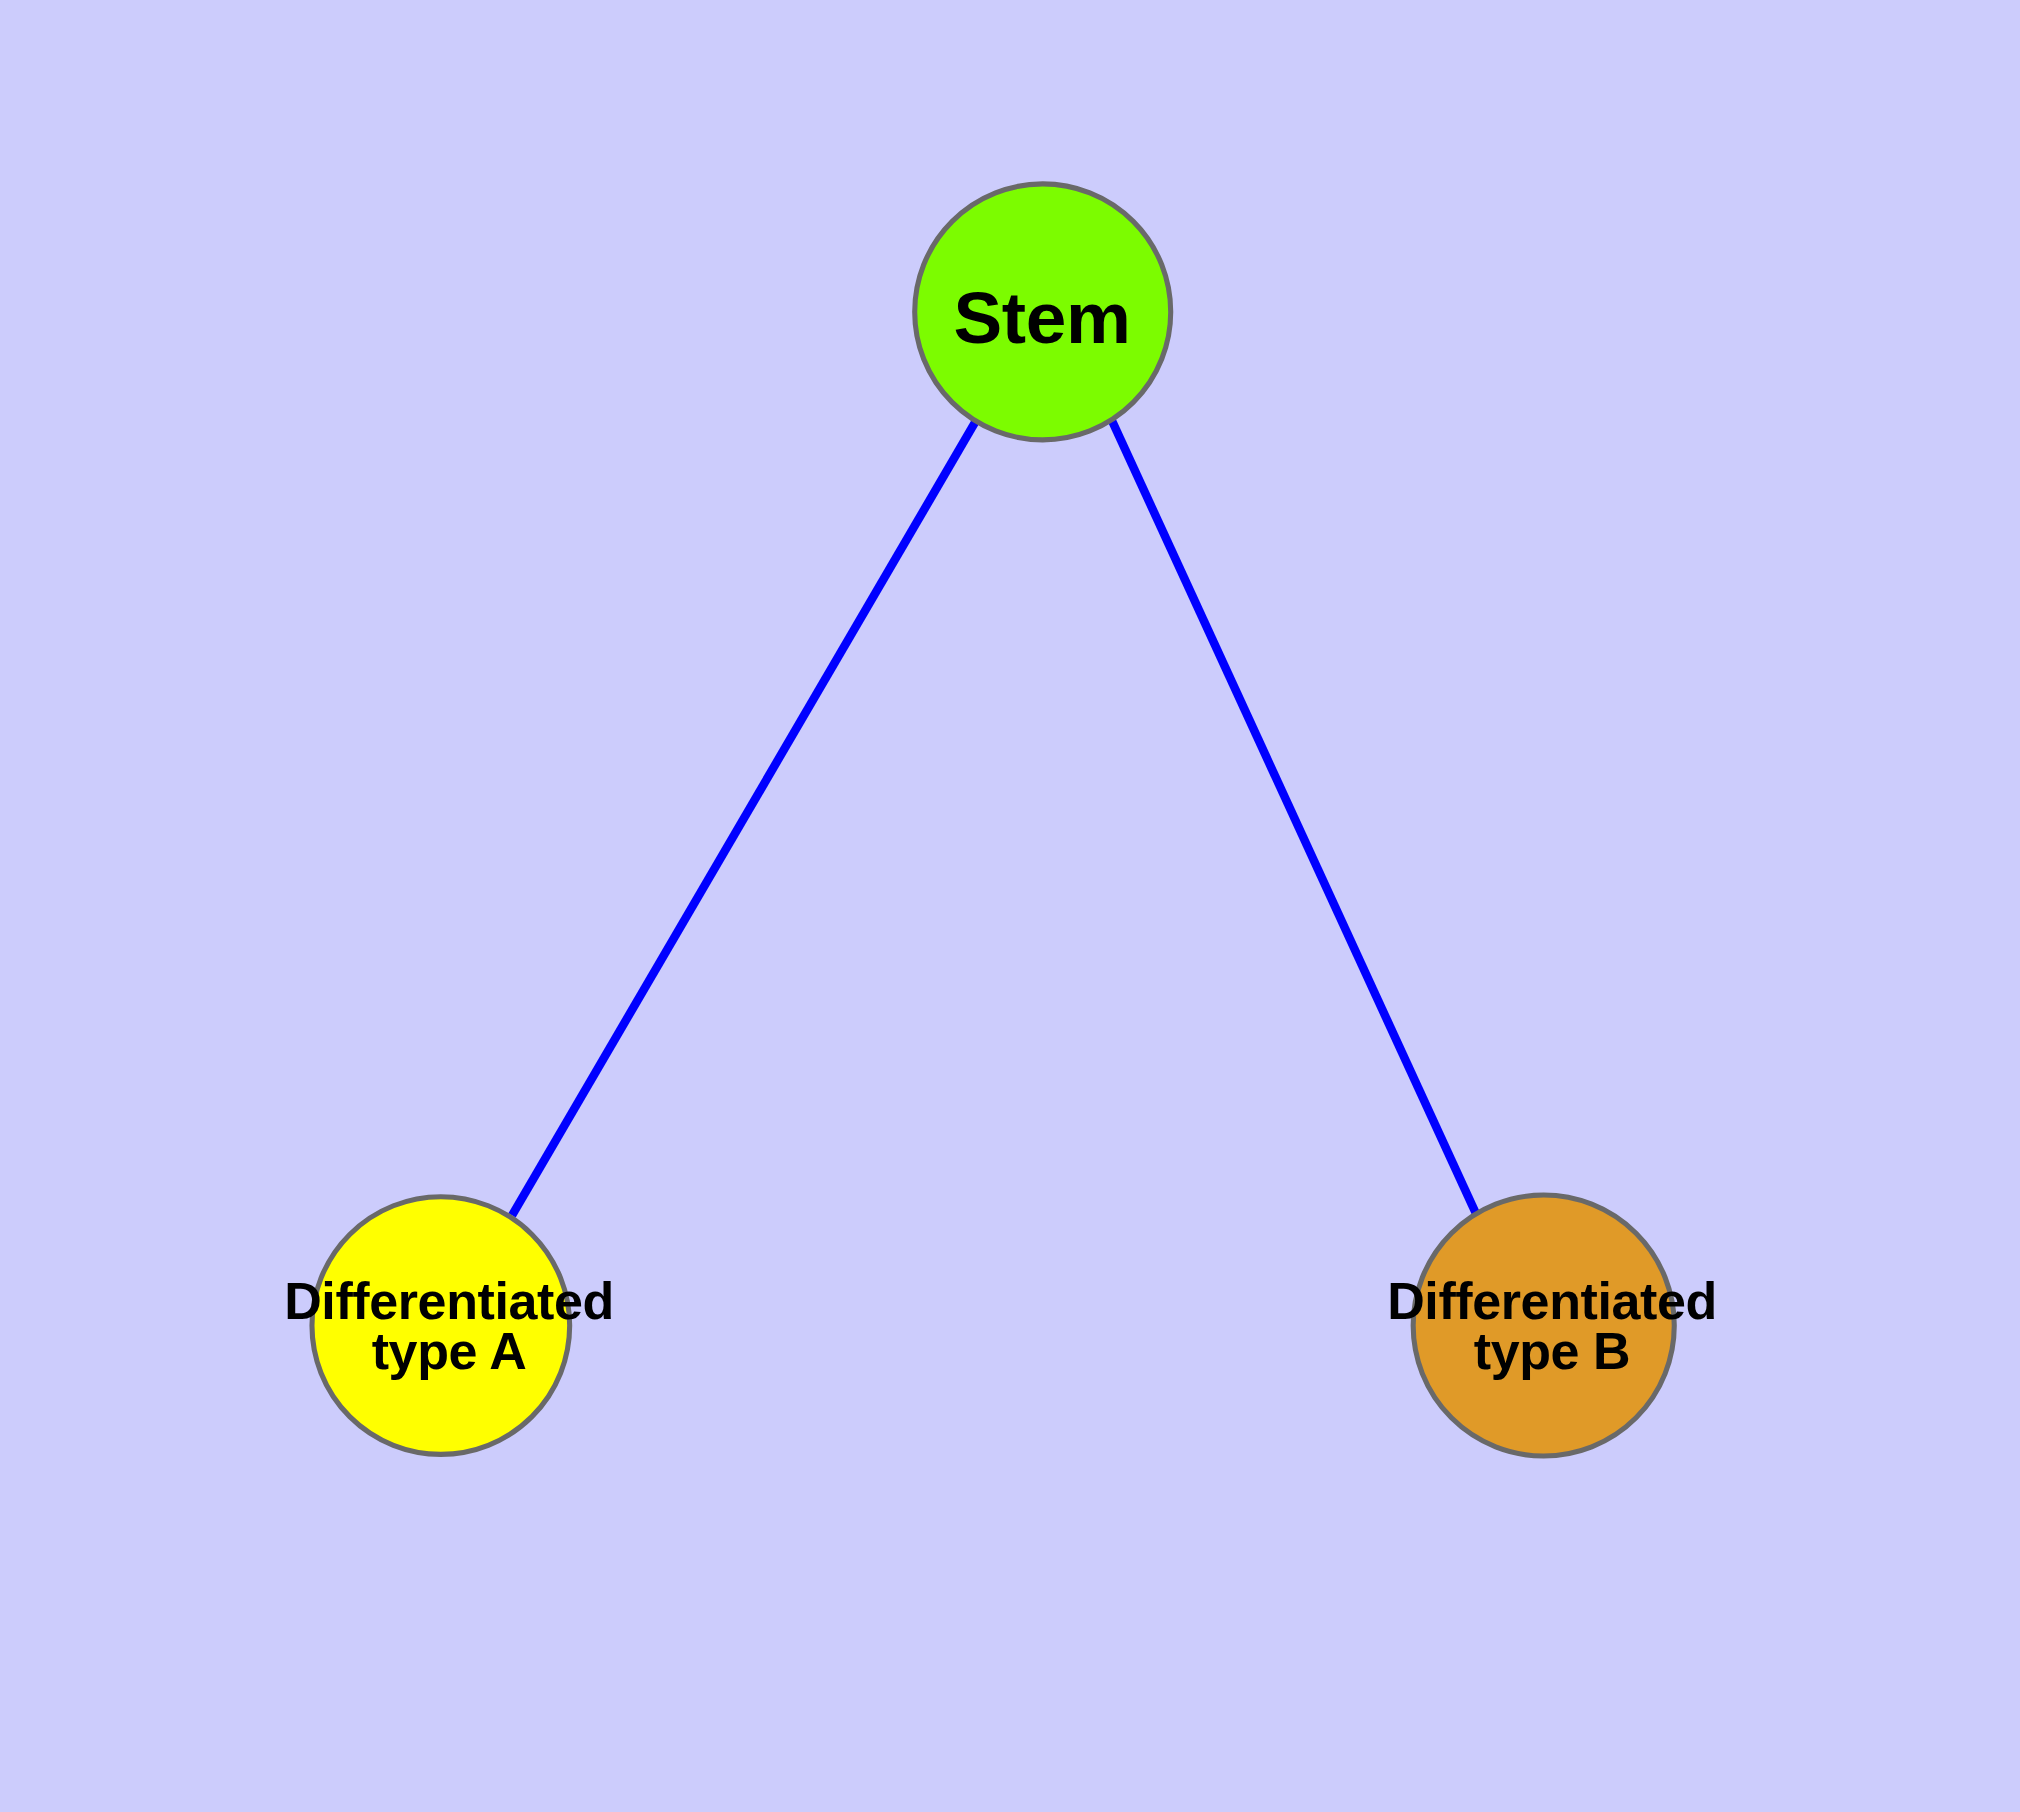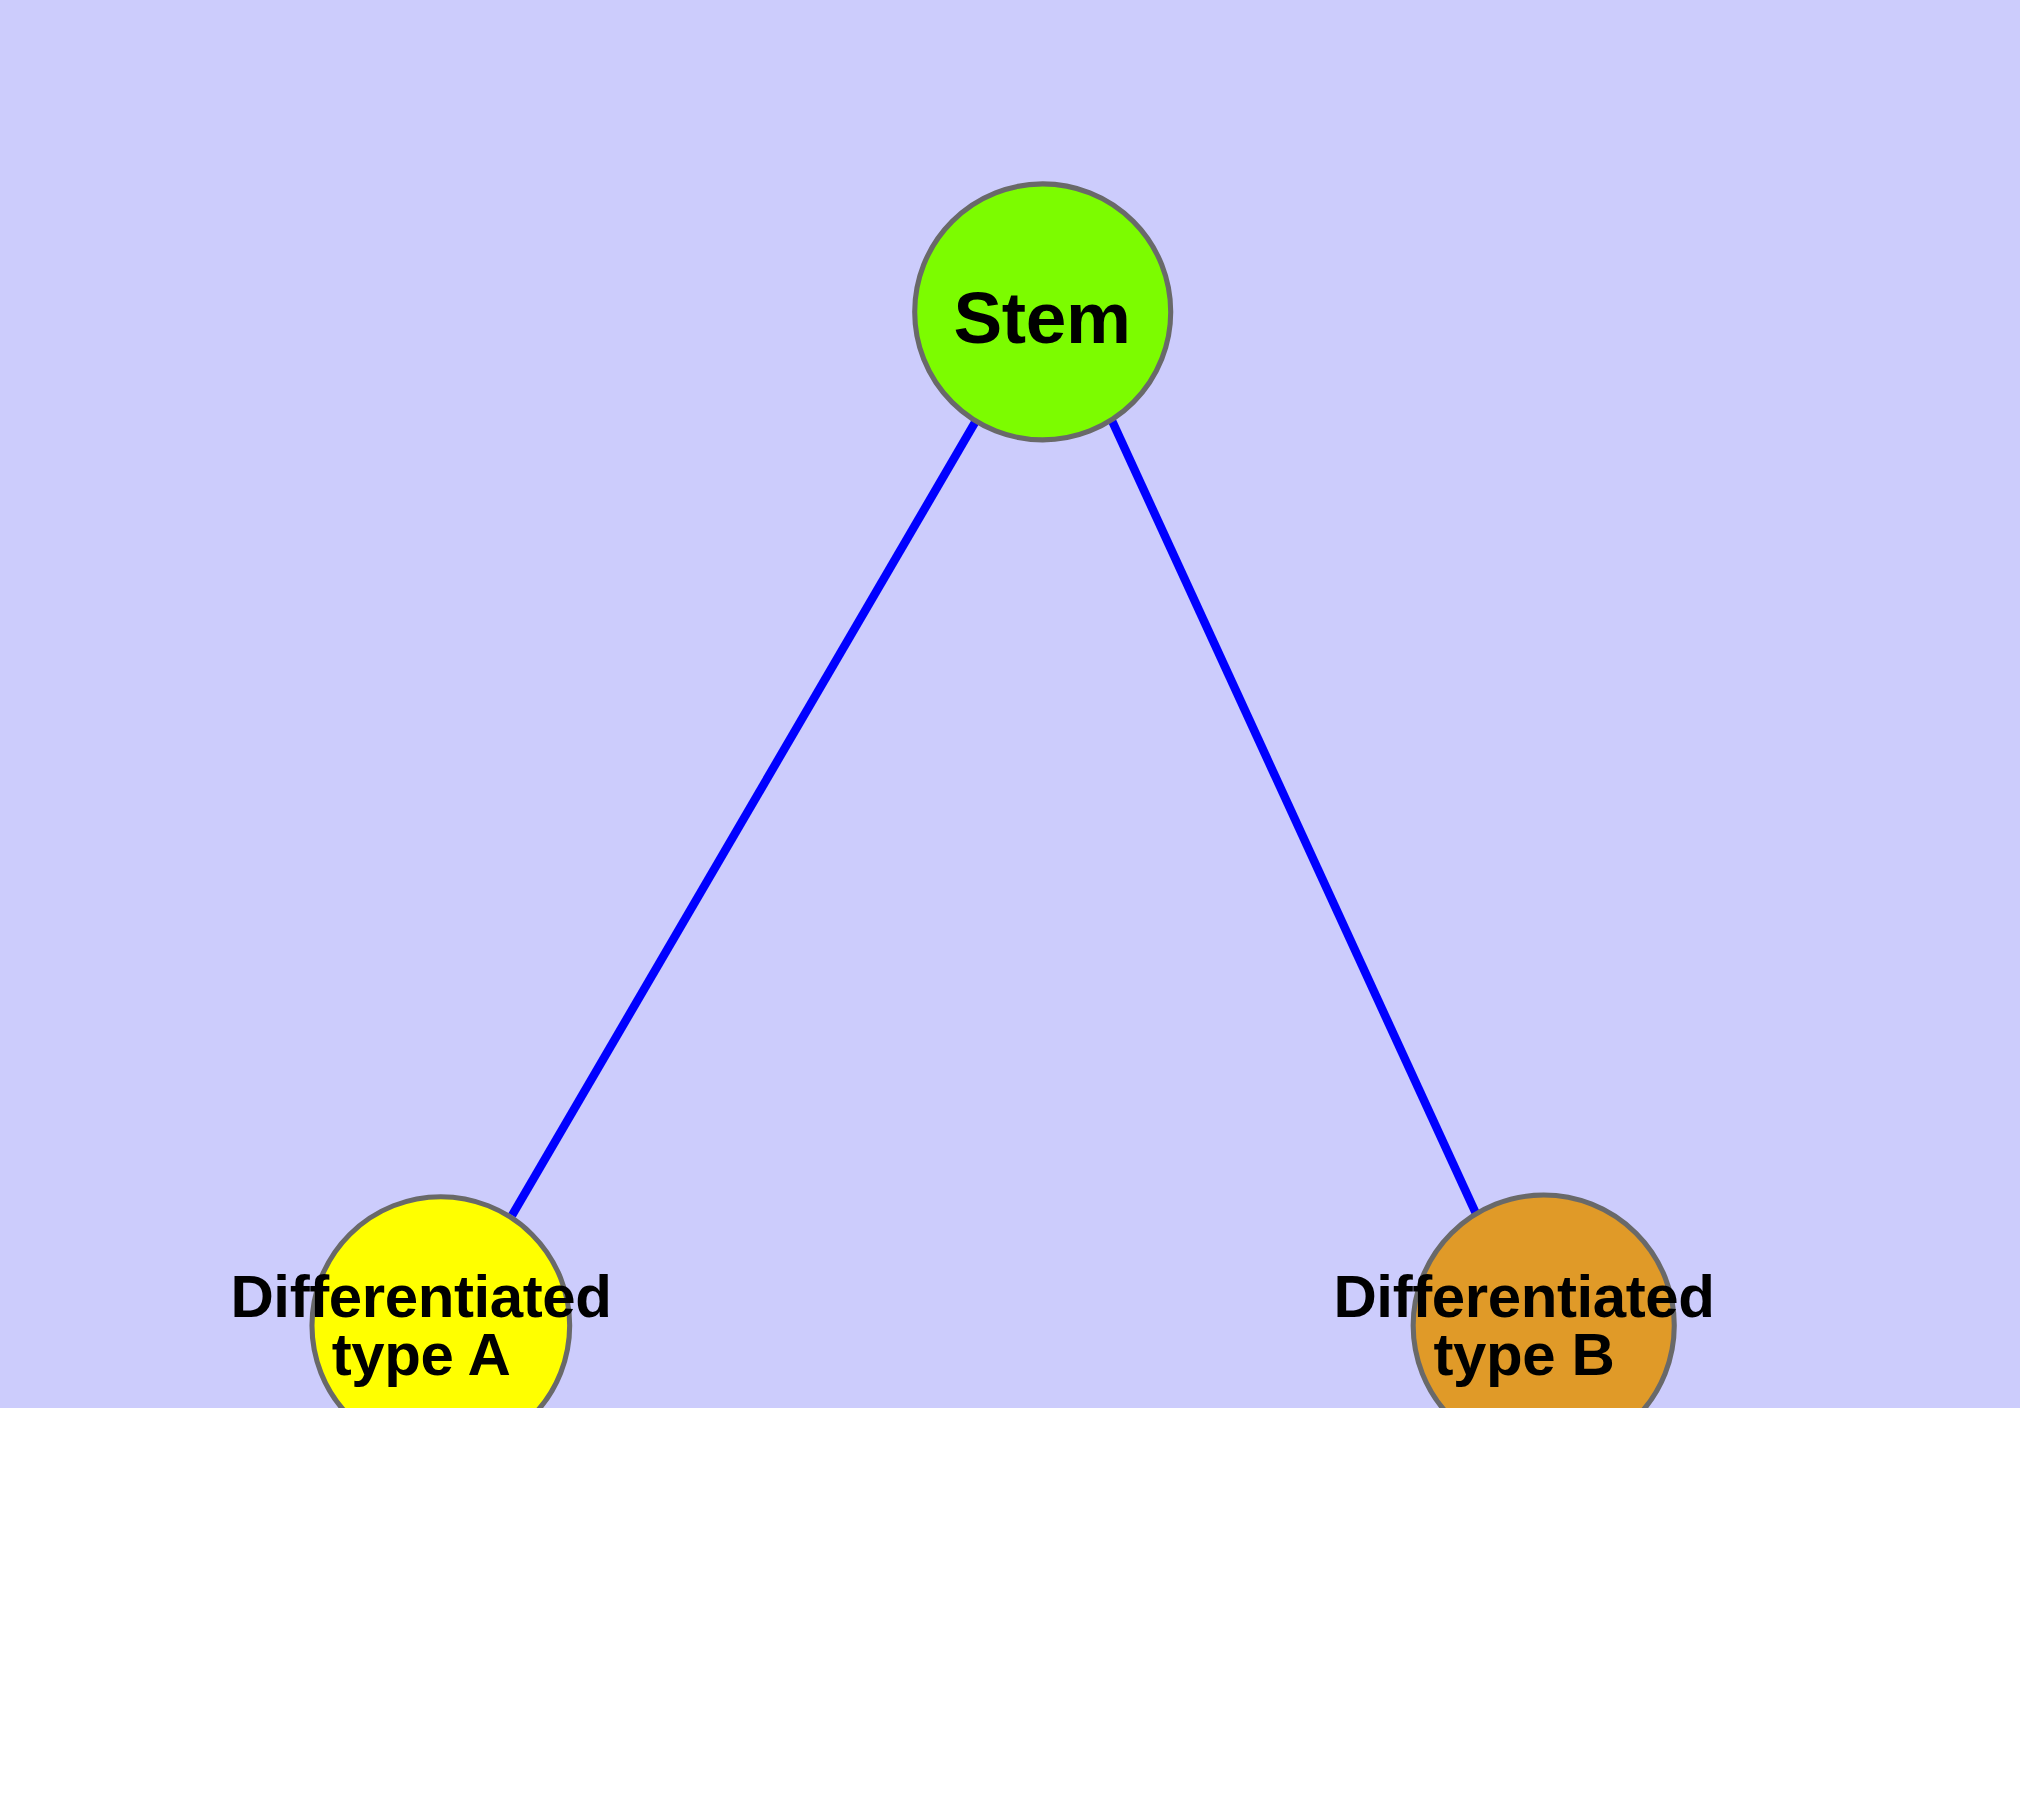--- a/index.html
+++ b/index.html
@@ -50,7 +50,7 @@
 </head>
 <body>
 
-<div id="canvas" style="width: 2021px; height: 1408px;">
+<div id="canvas" style="width: 2021px; height: 1812px;">
 
   <div id="bg-rect" style="background: rgb(204, 204, 252);"></div>
 

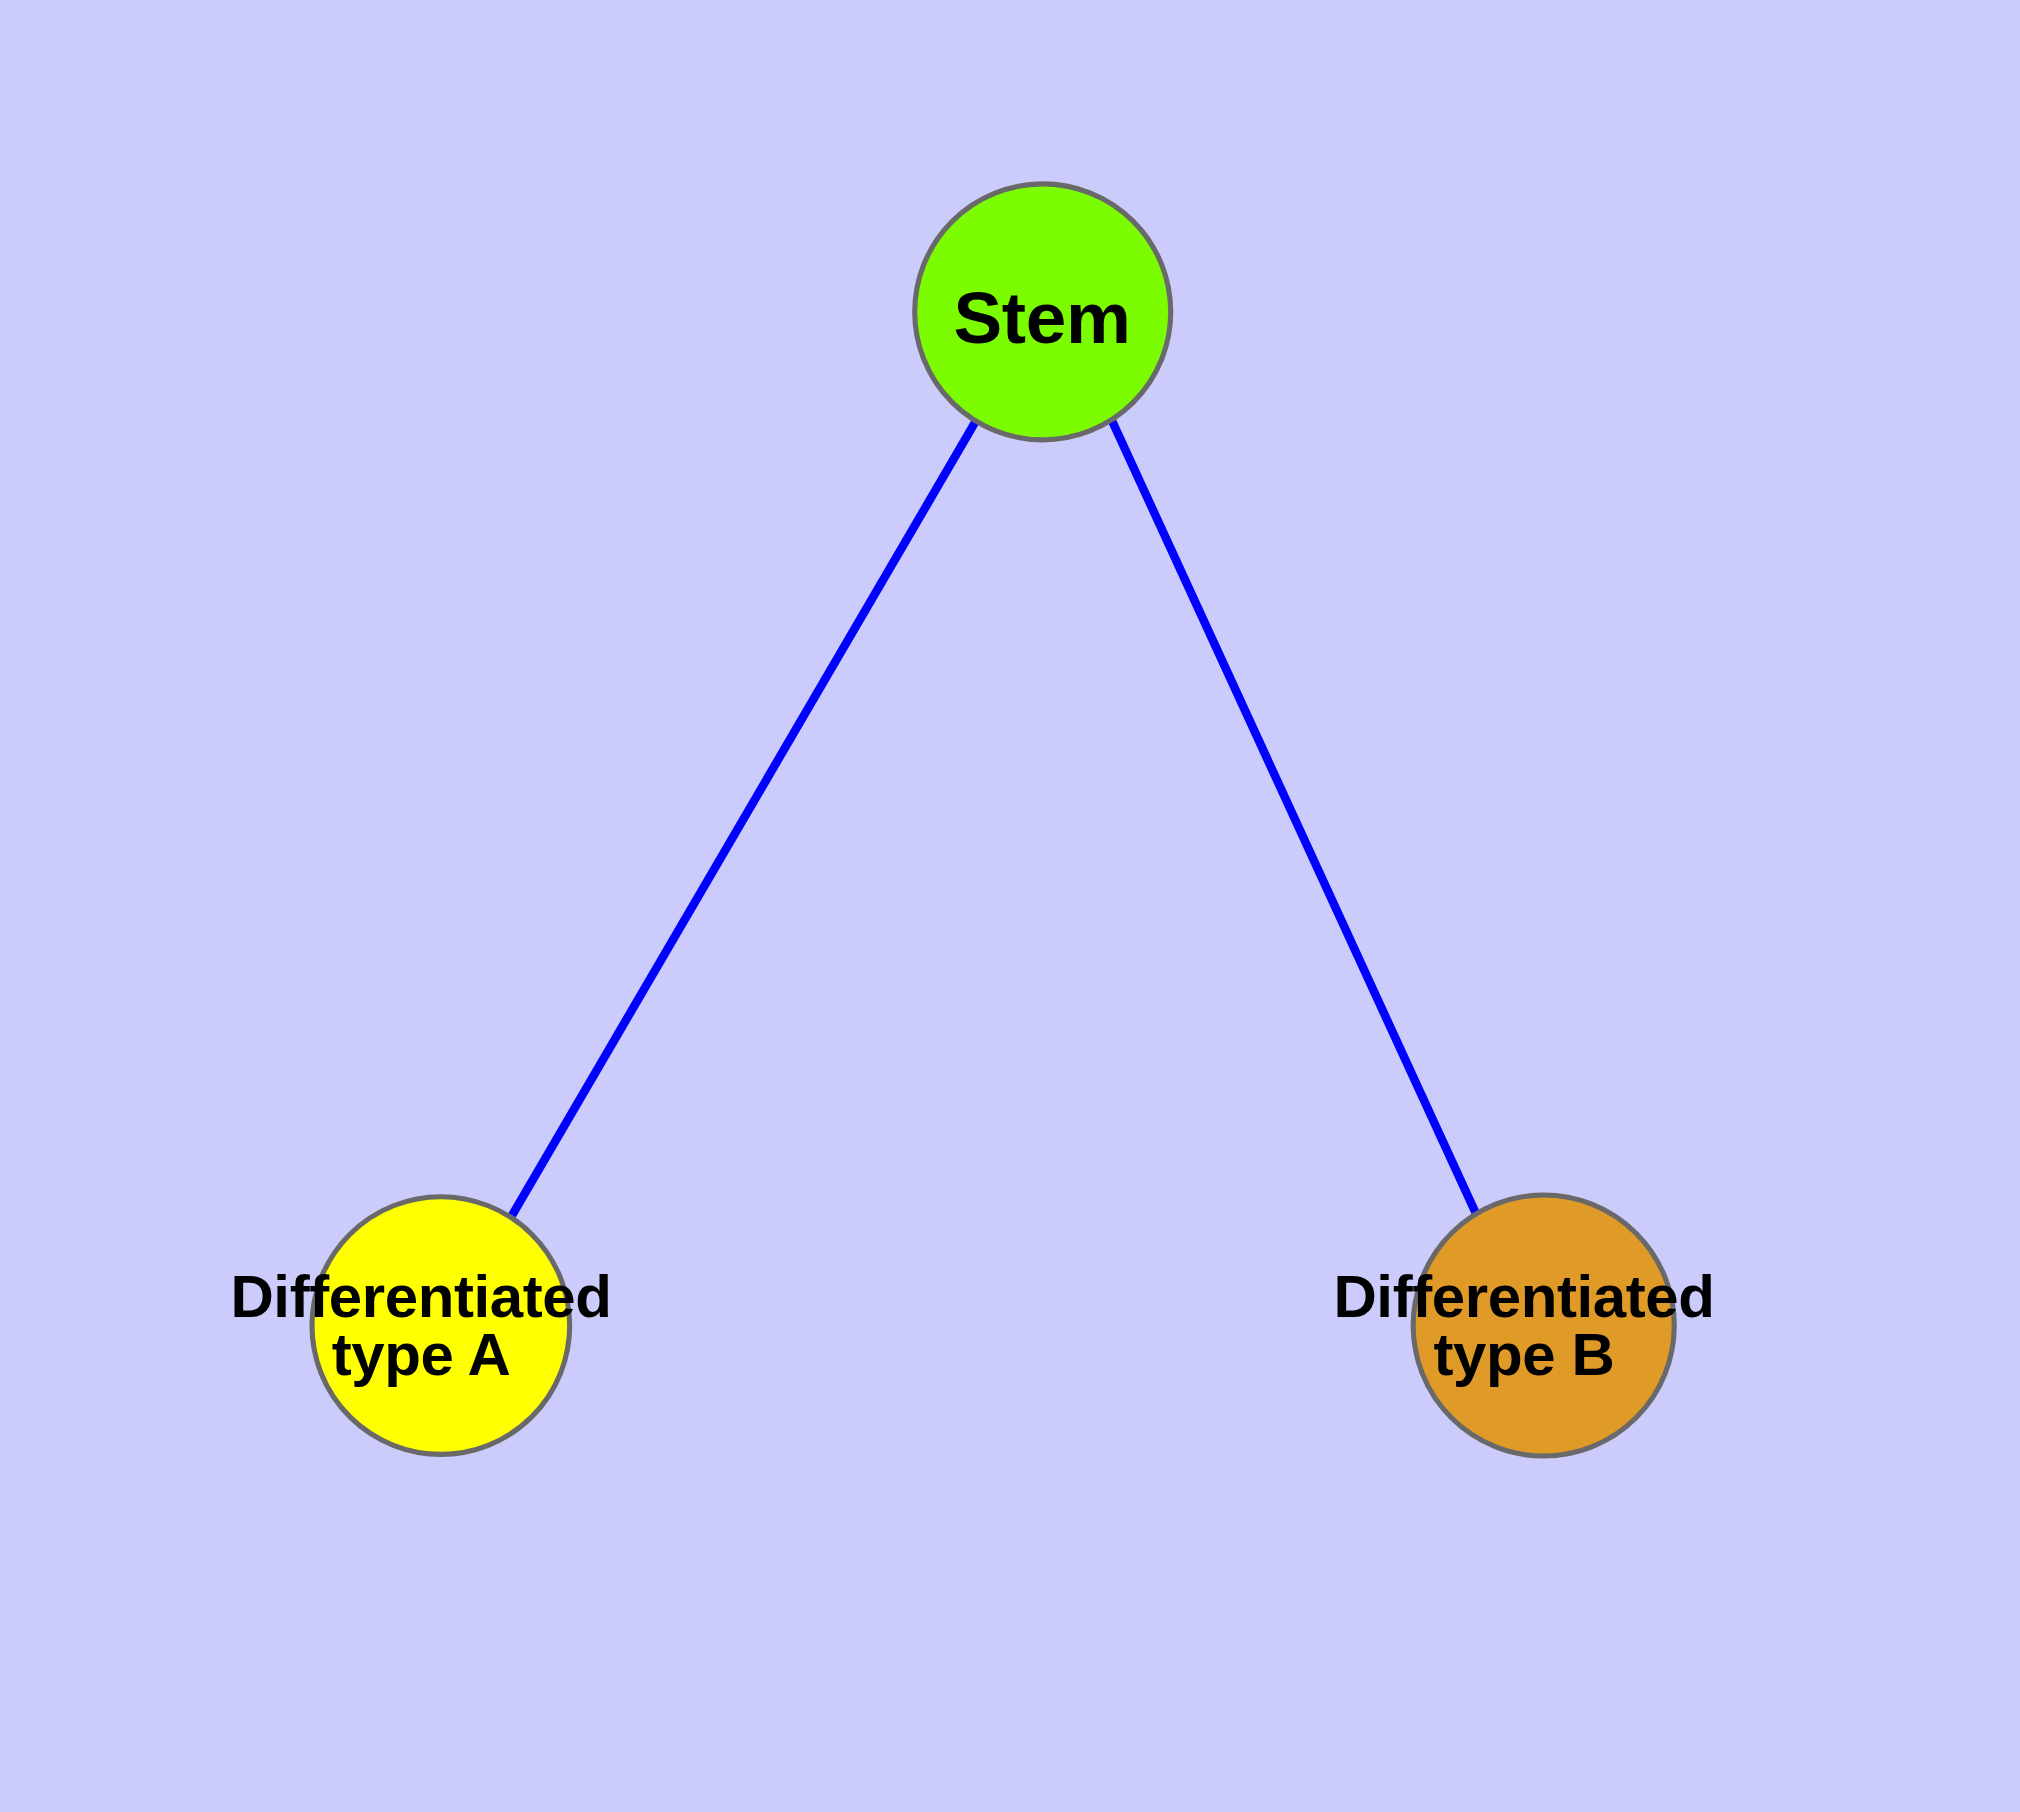--- a/index.html
+++ b/index.html
@@ -44,7 +44,8 @@
     font-size: 73px;
   }
   #label-type-a, #label-type-b {
-    font-size: 60px;
+    font-size: 52px;
+    margin-left: 28px;
   }
 </style>
 </head>

